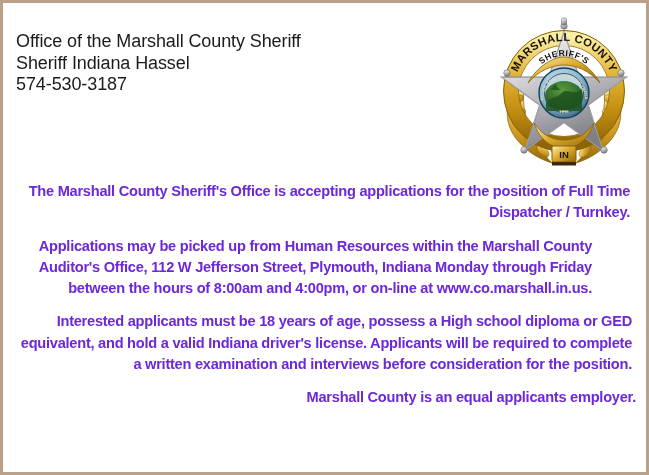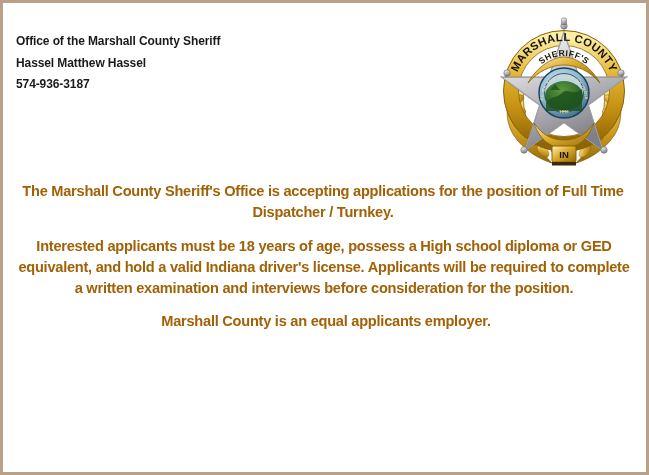--- a/index.html
+++ b/index.html
@@ -34,9 +34,9 @@
   }
   .letterhead .lh-line {
     font-family: "Liberation Sans", sans-serif;
-    font-size: 12px;
+    font-size: 18px;
     line-height: 21.5px;
-    font-weight: 700;
+    font-weight: 400;
     color: #1b1b1b;
     letter-spacing: -0.1px;
     white-space: nowrap;

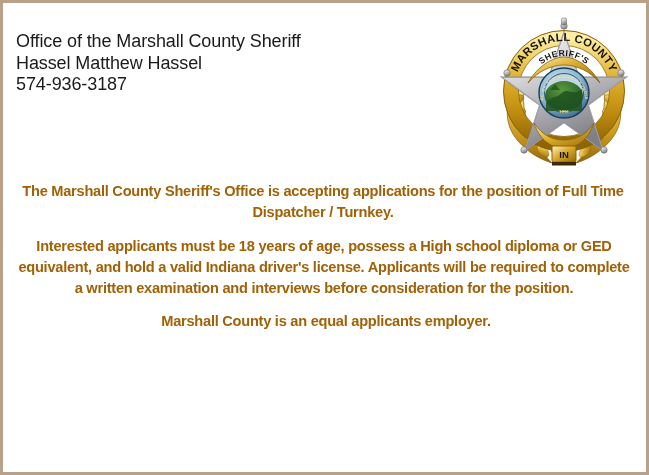--- a/index.html
+++ b/index.html
@@ -83,7 +83,7 @@
 
     <div class="letterhead">
       <div class="lh-line">Office of the Marshall County Sheriff</div>
-      <div class="lh-line">Hassel Matthew Hassel</div>
+      <div class="lh-line">Sheriff Indiana Hassel</div>
       <div class="lh-line">574-936-3187</div>
     </div>
 

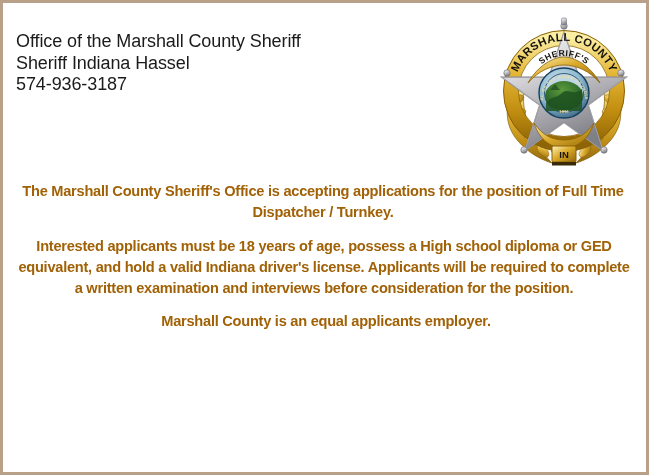--- a/index.html
+++ b/index.html
@@ -84,7 +84,7 @@
     <div class="letterhead">
       <div class="lh-line">Office of the Marshall County Sheriff</div>
       <div class="lh-line">Sheriff Indiana Hassel</div>
-      <div class="lh-line">574-936-3187</div>
+      <div class="lh-line">574-530-3187</div>
     </div>
 
     <div class="badge-wrap">

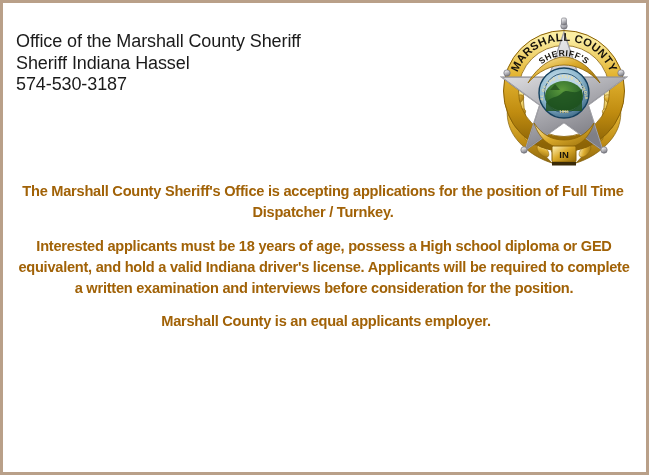--- a/index.html
+++ b/index.html
@@ -64,10 +64,10 @@
     font-size: 14.6px;
     line-height: 21.3px;
     font-weight: bold;
-    color: #a16207;
+    color: #6d28d9;
     letter-spacing: -0.25px;
     margin: 0 4px 12px 0;
-    text-align: center;
+    text-align: right;
   }
   .para:last-child { margin-bottom: 0; }
   .p-narrow { width: 614px; }

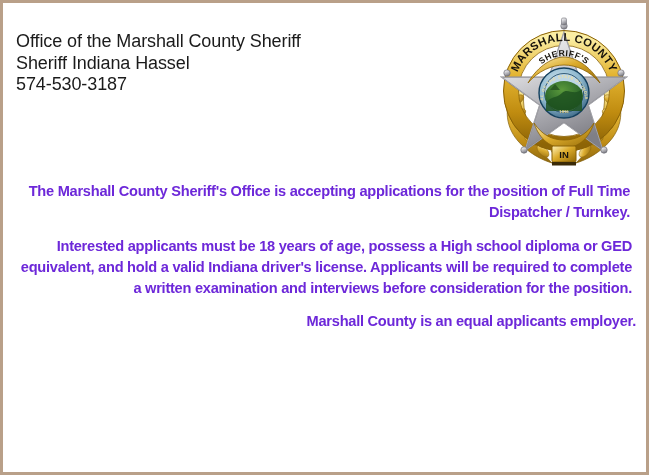--- a/index.html
+++ b/index.html
@@ -190,6 +190,7 @@
 
     <div class="body-copy">
       <p class="para p-narrow">The Marshall County Sheriff's Office is accepting applications for the position of Full Time Dispatcher / Turnkey.</p>
+      <p class="para p-mid">Applications may be picked up from Human Resources within the Marshall County Auditor's Office, 112 W Jefferson Street, Plymouth, Indiana Monday through Friday between the hours of 8:00am and 4:00pm, or on-line at www.co.marshall.in.us.</p>
       <p class="para p-wide">Interested applicants must be 18 years of age, possess a High school diploma or GED equivalent, and hold a valid Indiana driver's license. Applicants will be required to complete a written examination and interviews before consideration for the position.</p>
       <p class="para">Marshall County is an equal applicants employer.</p>
     </div>

